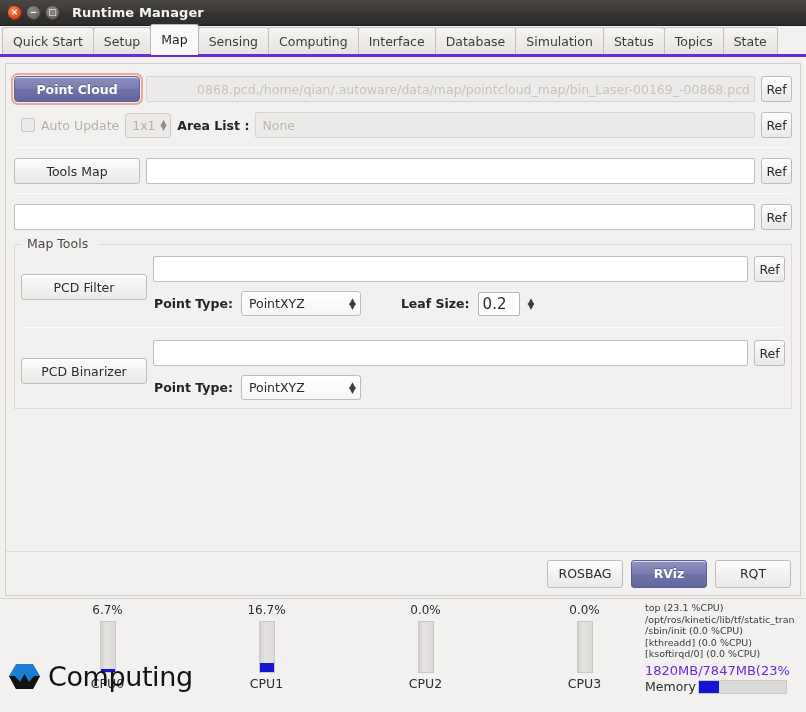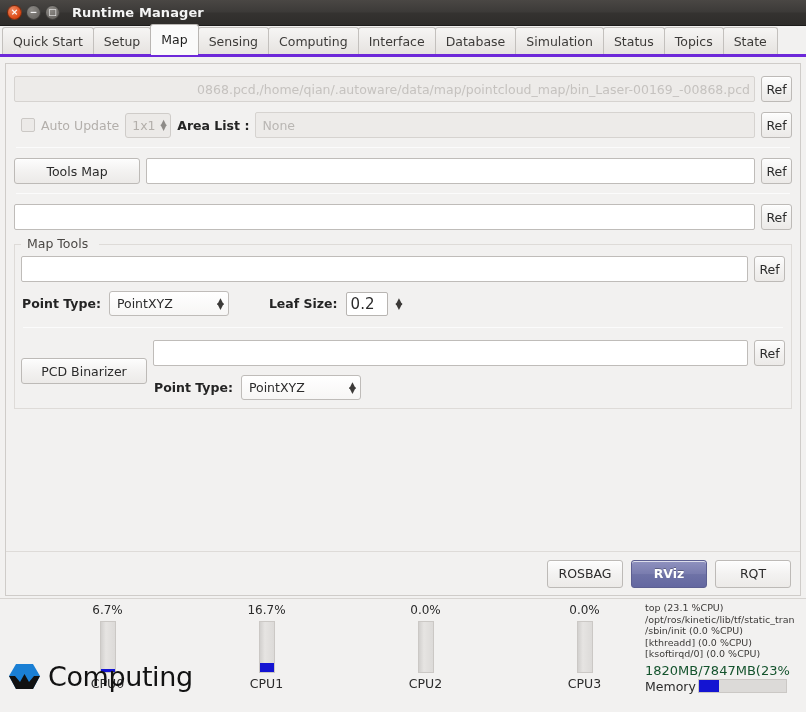--- a/index.html
+++ b/index.html
@@ -342,6 +342,7 @@
 <div class="panel">
 
   <div class="row pcrow">
+    <div class="btn wide primary focus">Point Cloud</div>
     <div class="pcpath">
         <span>0868.pcd,/home/qian/.autoware/data/map/pointcloud_map/bin_Laser-00169_-00868.pcd</span>
       </div>

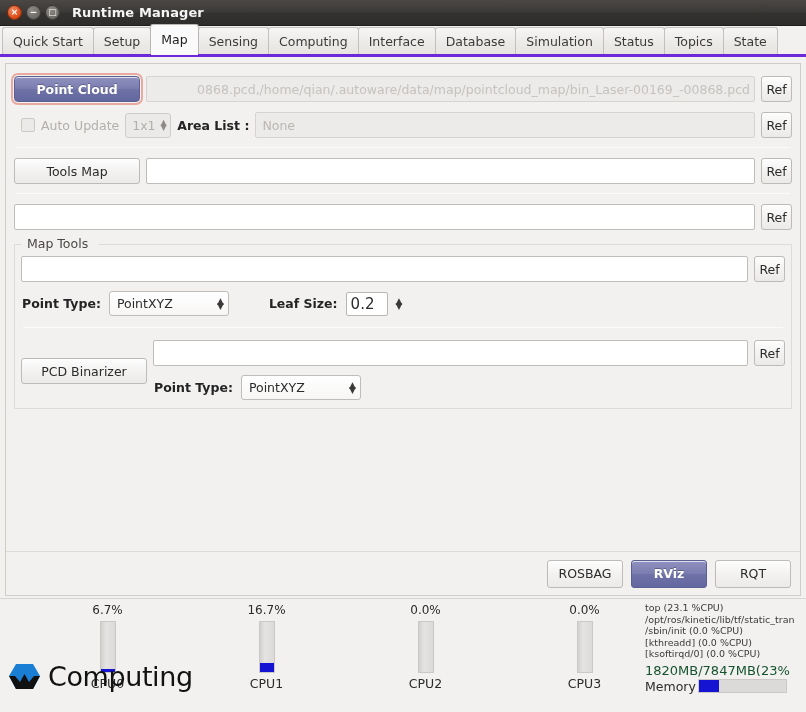--- a/index.html
+++ b/index.html
@@ -385,6 +385,9 @@
 
     <div class="toolblock">
       <div class="toolgrid">
+        <div class="toolbtnwrap">
+          <div class="btn wide">PCD Filter</div>
+        </div>
         <div class="toolright">
           <div class="row">
             <div class="txt"></div>

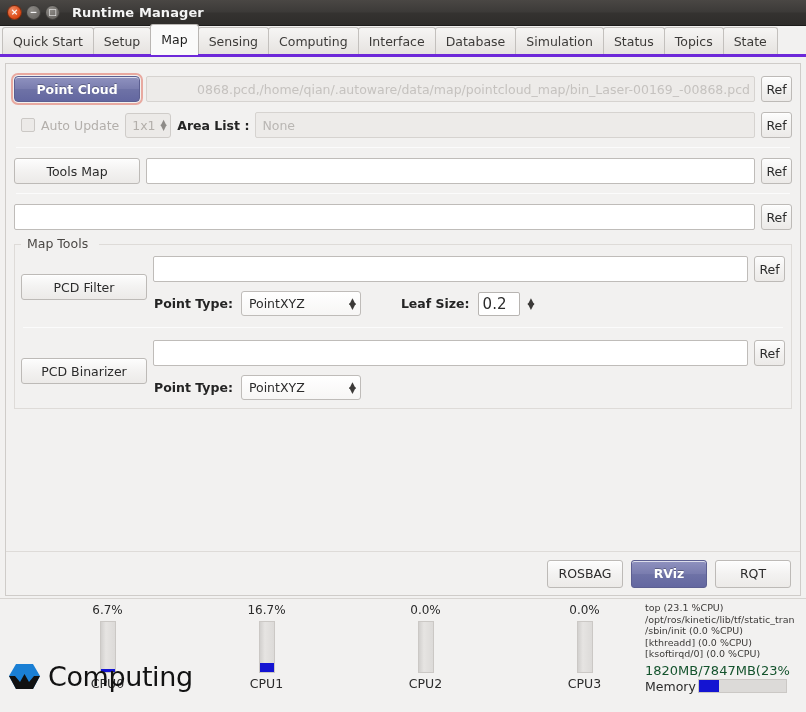--- a/index.html
+++ b/index.html
@@ -283,7 +283,7 @@
   }
   .memtext {
     position: absolute; left: 645px; top: 64px;
-    font-size: 13px; color: #14532d; white-space: nowrap;
+    font-size: 13px; color: #6d28d9; white-space: nowrap;
   }
   .memrow {
     position: absolute; left: 645px; top: 80px;

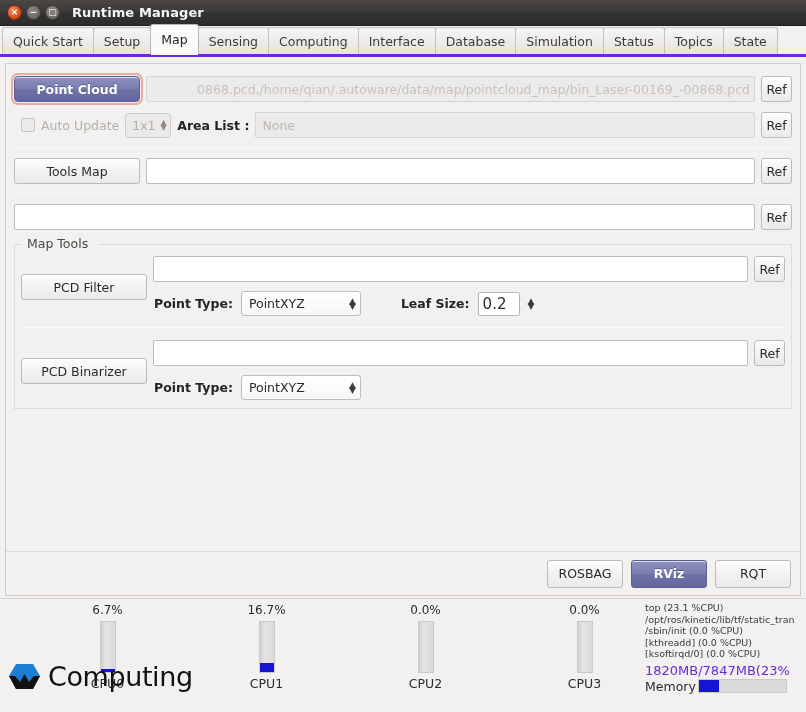--- a/index.html
+++ b/index.html
@@ -287,7 +287,7 @@
   }
   .memrow {
     position: absolute; left: 645px; top: 80px;
-    display: flex; align-items: flex-start; gap: 2px;
+    display: flex; align-items: flex-end; gap: 2px;
   }
   .memlabel { font-size: 12.5px; color: #2b2b2b; }
   .membar {

